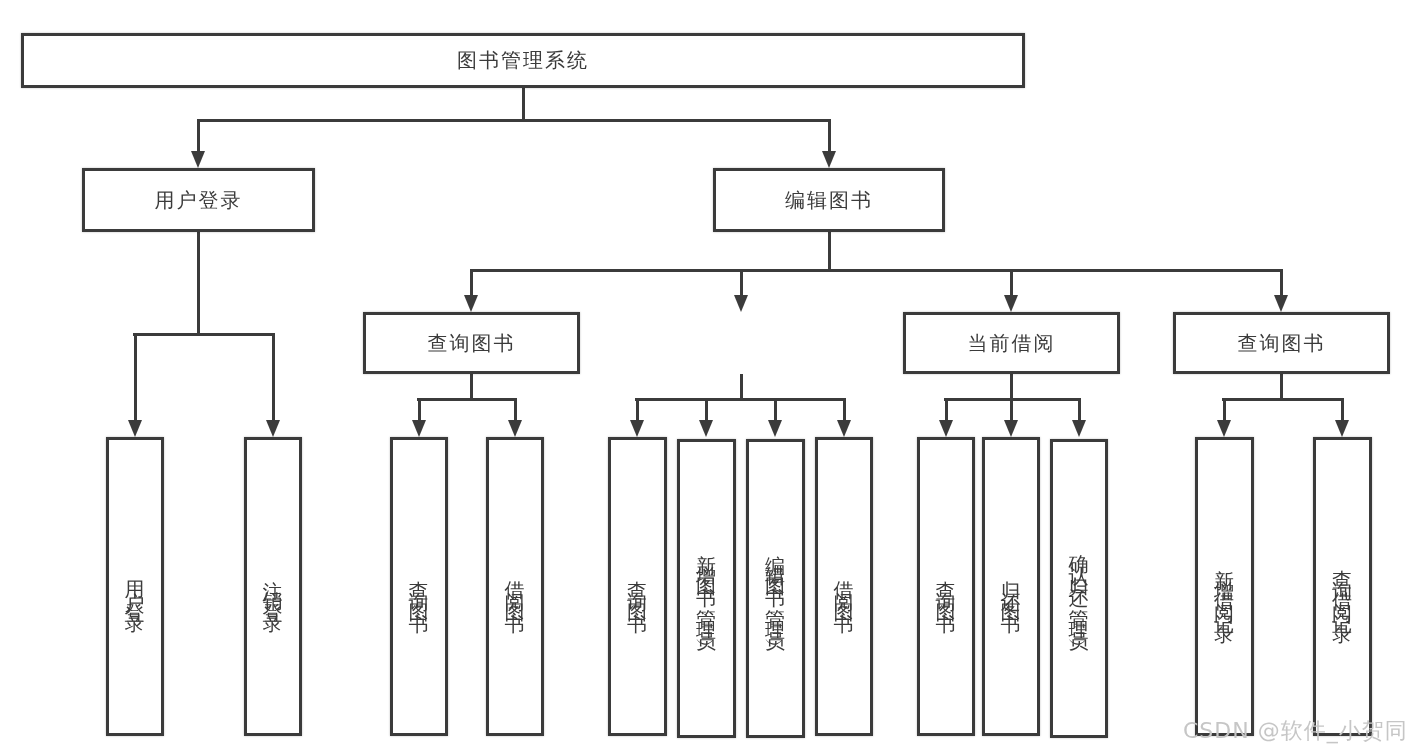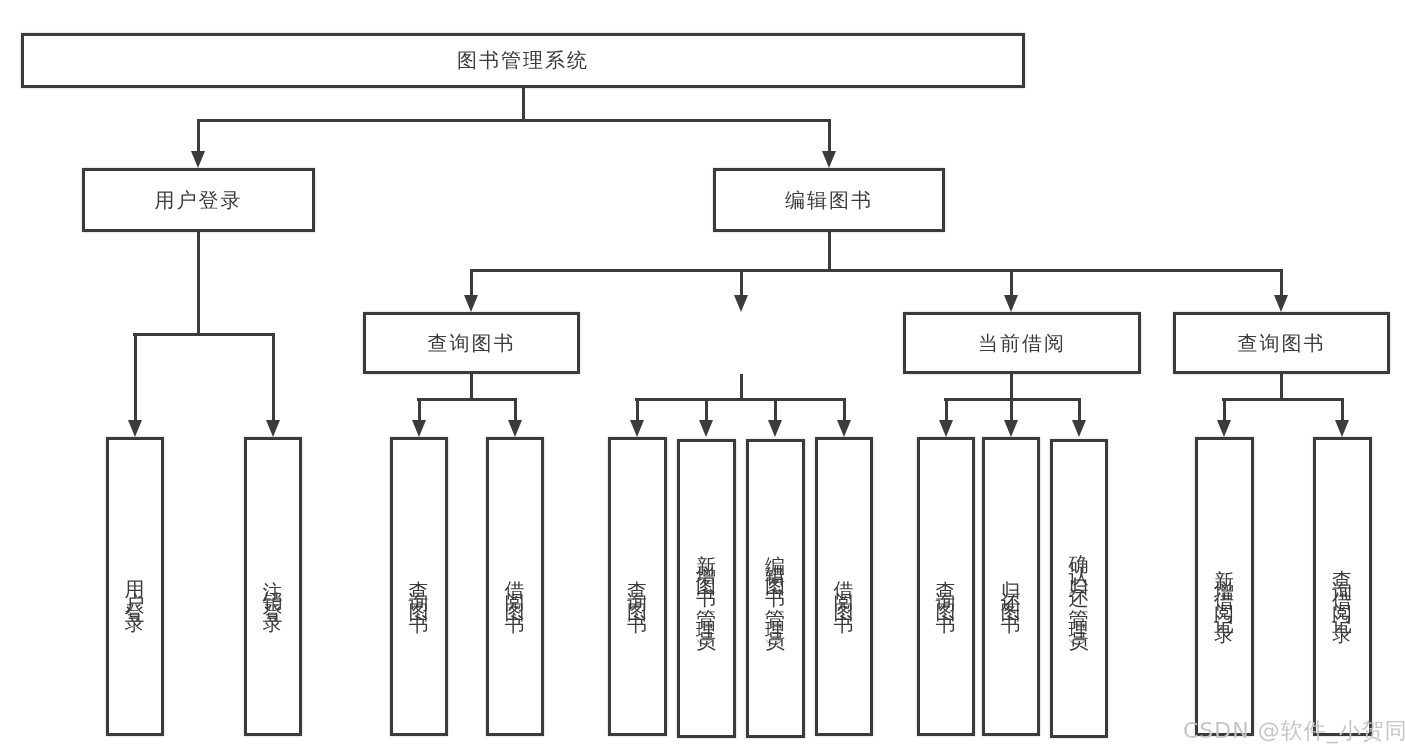--- a/index.html
+++ b/index.html
@@ -110,7 +110,7 @@
   <div class="node h" style="left:363px;top:312px;width:217px;height:62px;">
     <span>查询图书</span>
   </div>
-  <div class="node h" style="left:903px;top:312px;width:238px;height:62px;">
+  <div class="node h" style="left:903px;top:312px;width:217px;height:62px;">
     <span>当前借阅</span>
   </div>
   <div class="node h" style="left:1173px;top:312px;width:217px;height:62px;">

